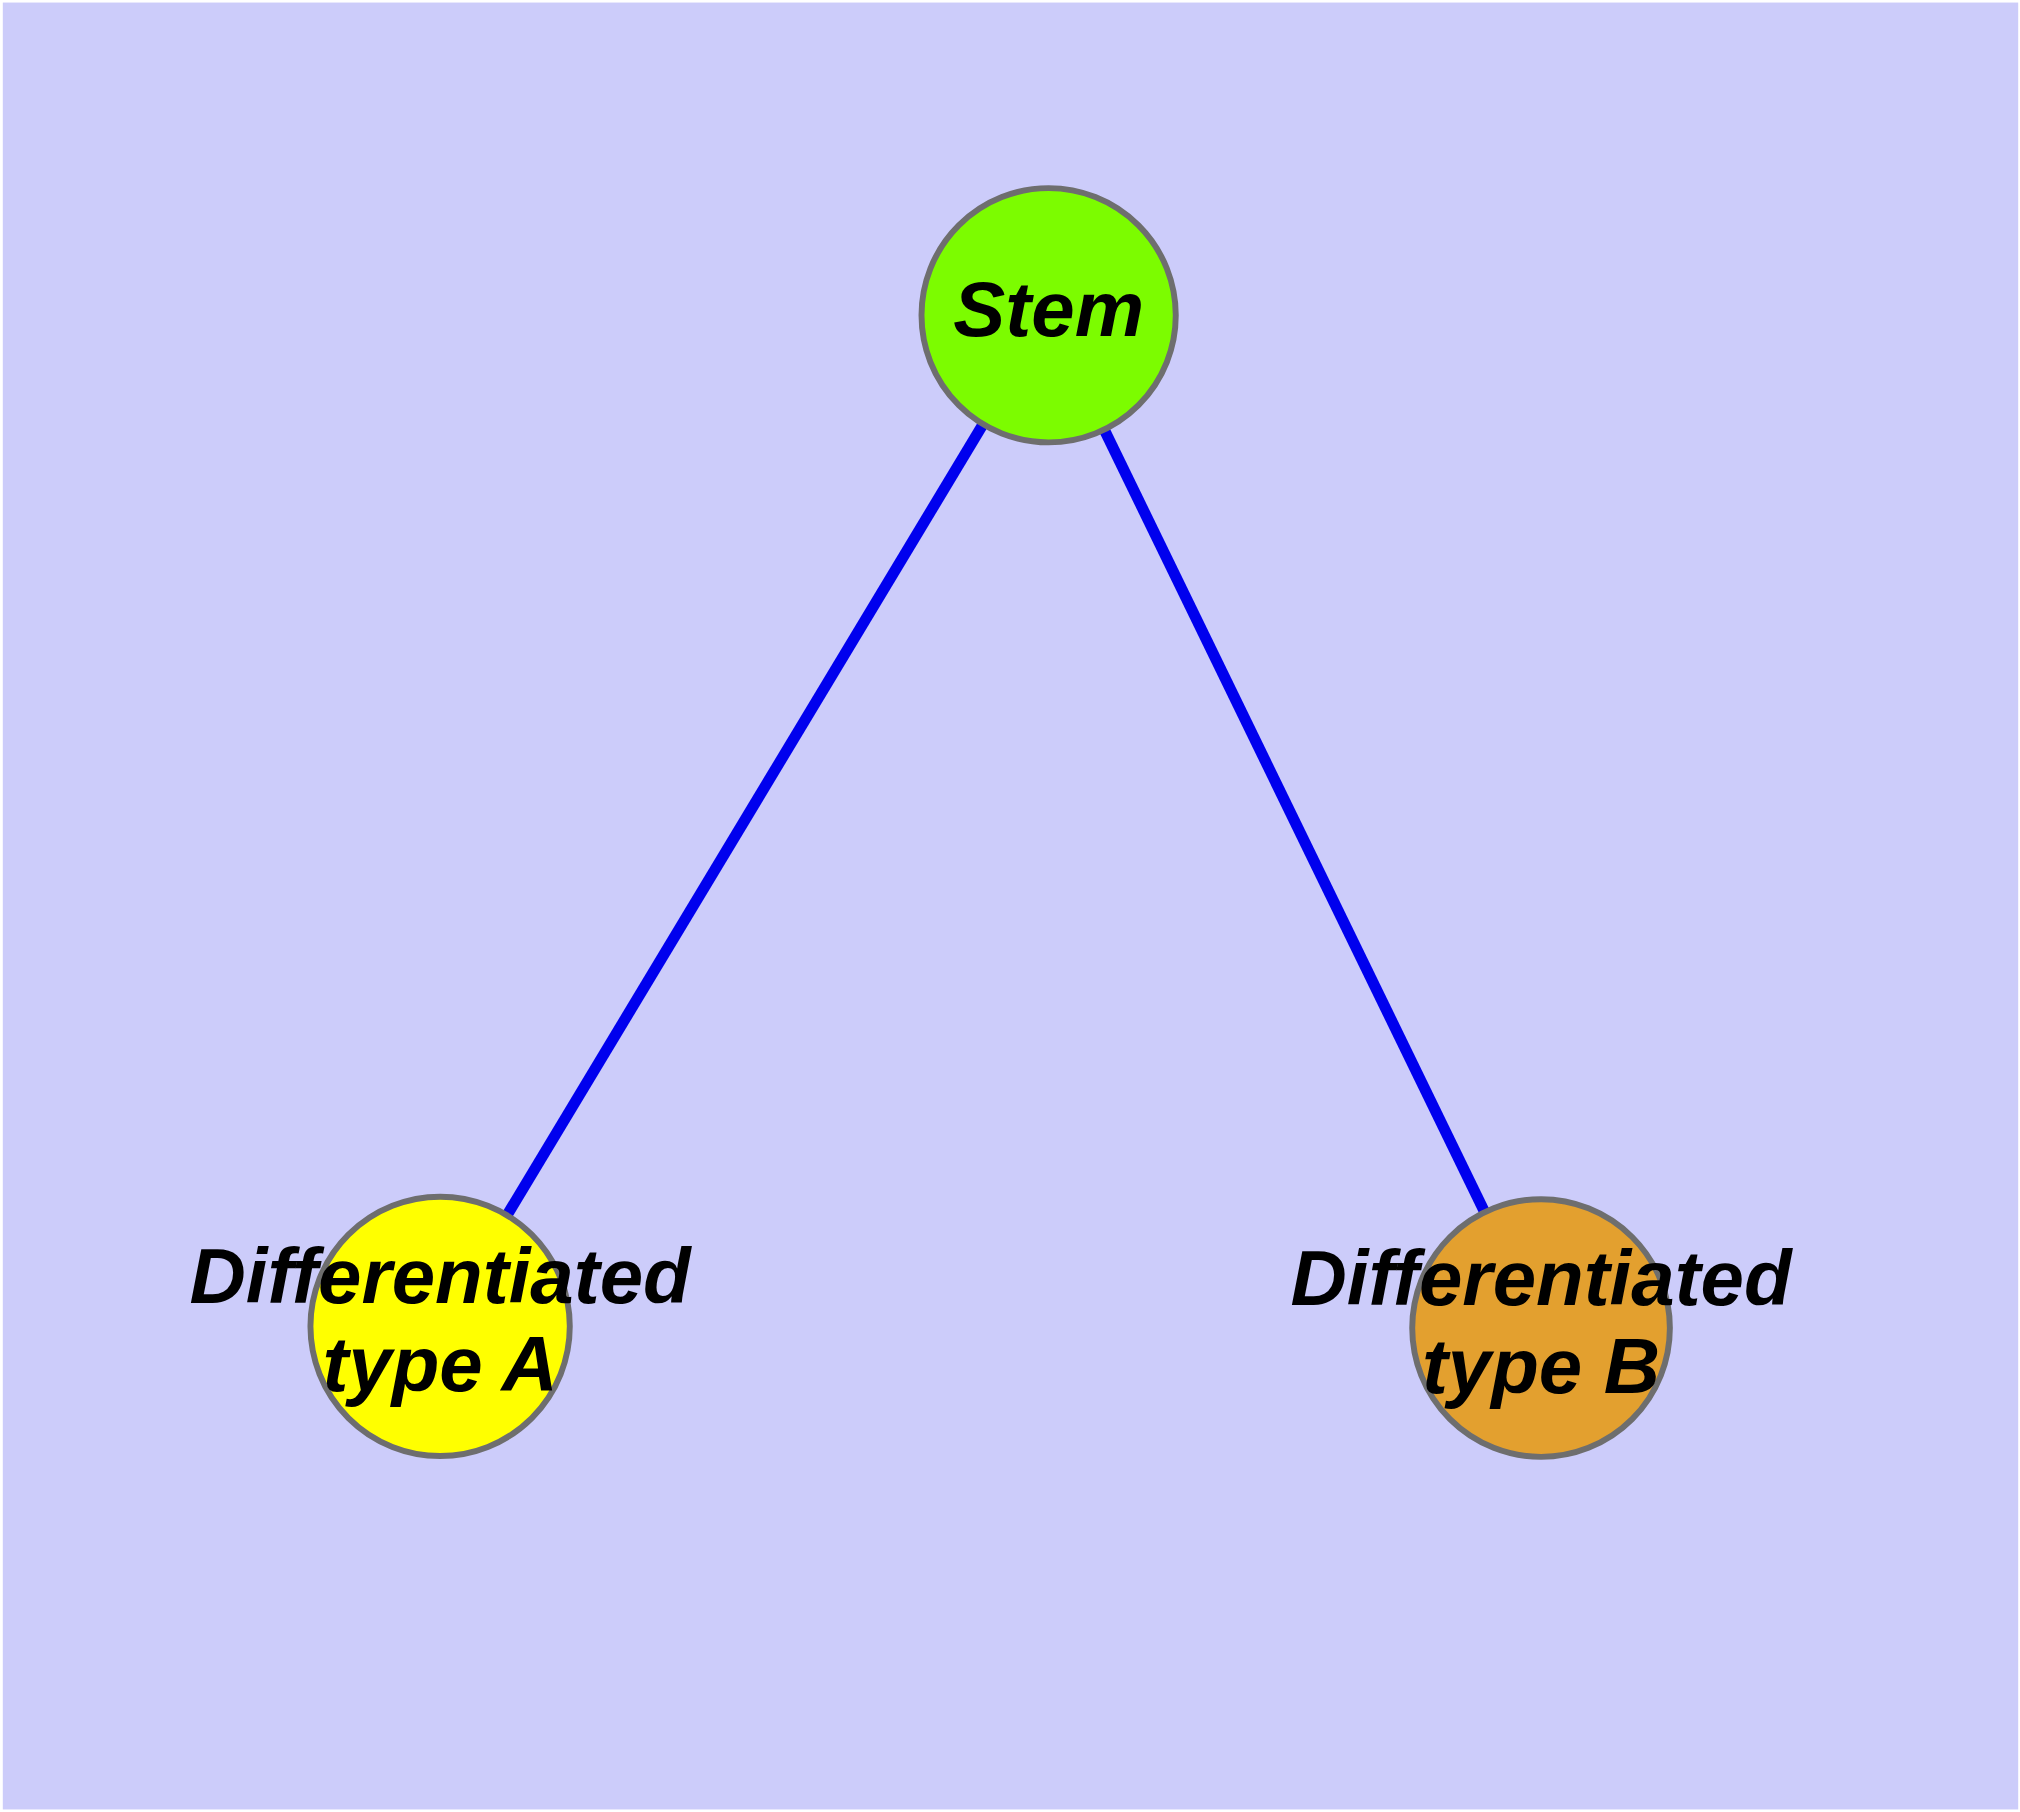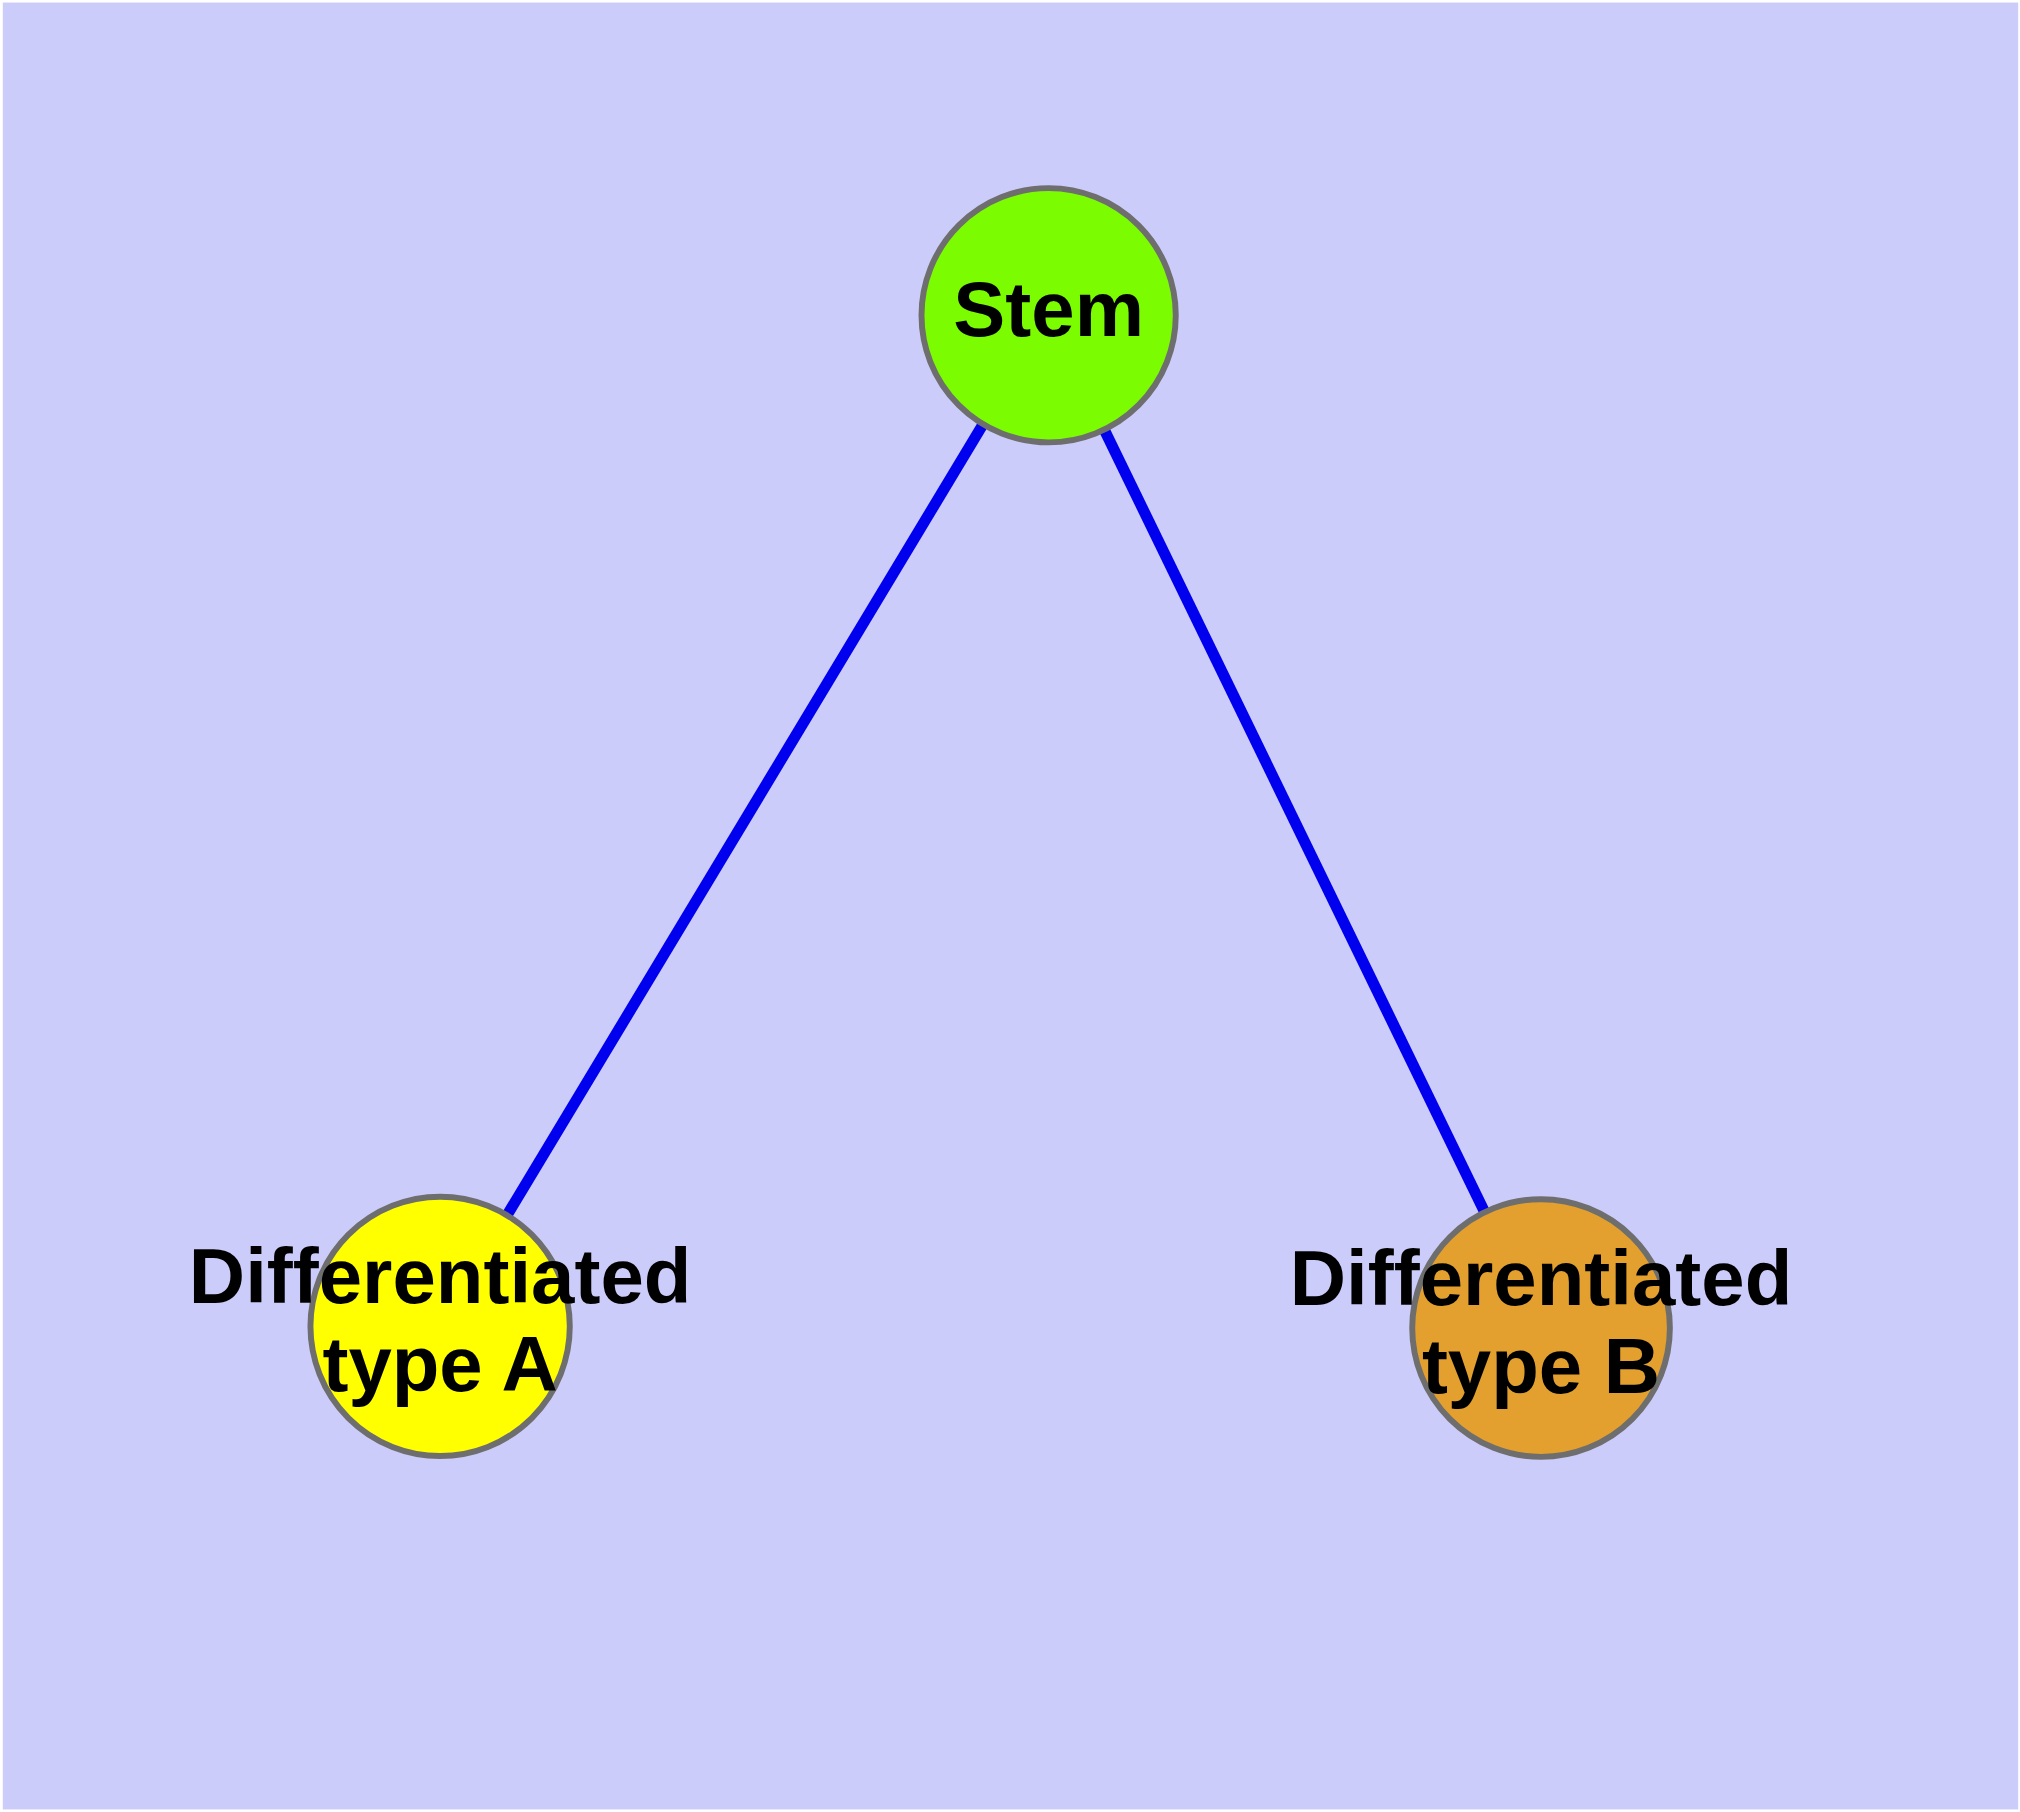--- a/index.html
+++ b/index.html
@@ -41,7 +41,7 @@
 </head>
 <body style="width: 2021px; height: 1812px; background: rgb(255, 255, 255);">
 
-<div id="graph-canvas" style="width: 2021px; height: 1272px; background: rgb(255, 255, 255);">
+<div id="graph-canvas" style="width: 2021px; height: 1272px; background: rgb(255, 255, 255); font-style: italic;">
   <svg id="graph-svg" viewBox="0 0 2384 2138" xmlns="http://www.w3.org/2000/svg">
 
     <rect id="plot-bg" x="3" y="3" width="2378" height="2132" fill="#ccccfa"></rect>

